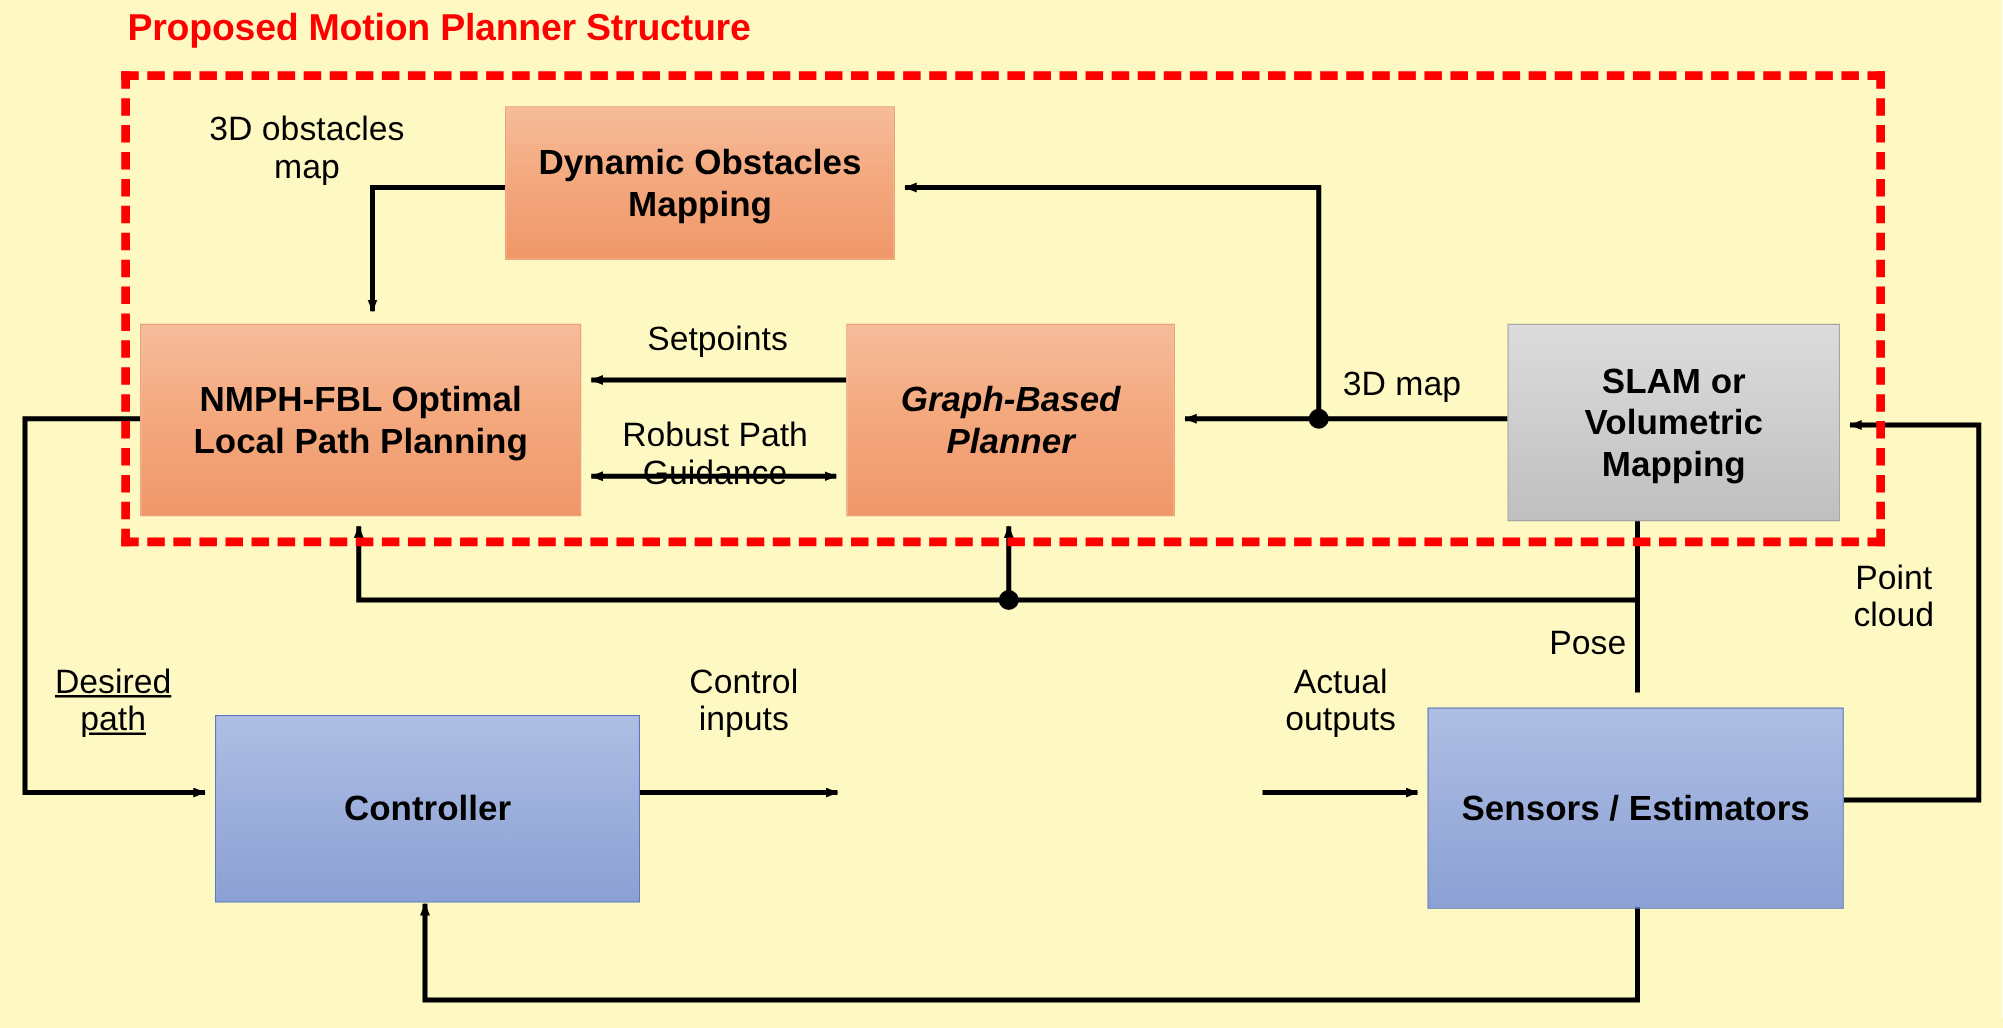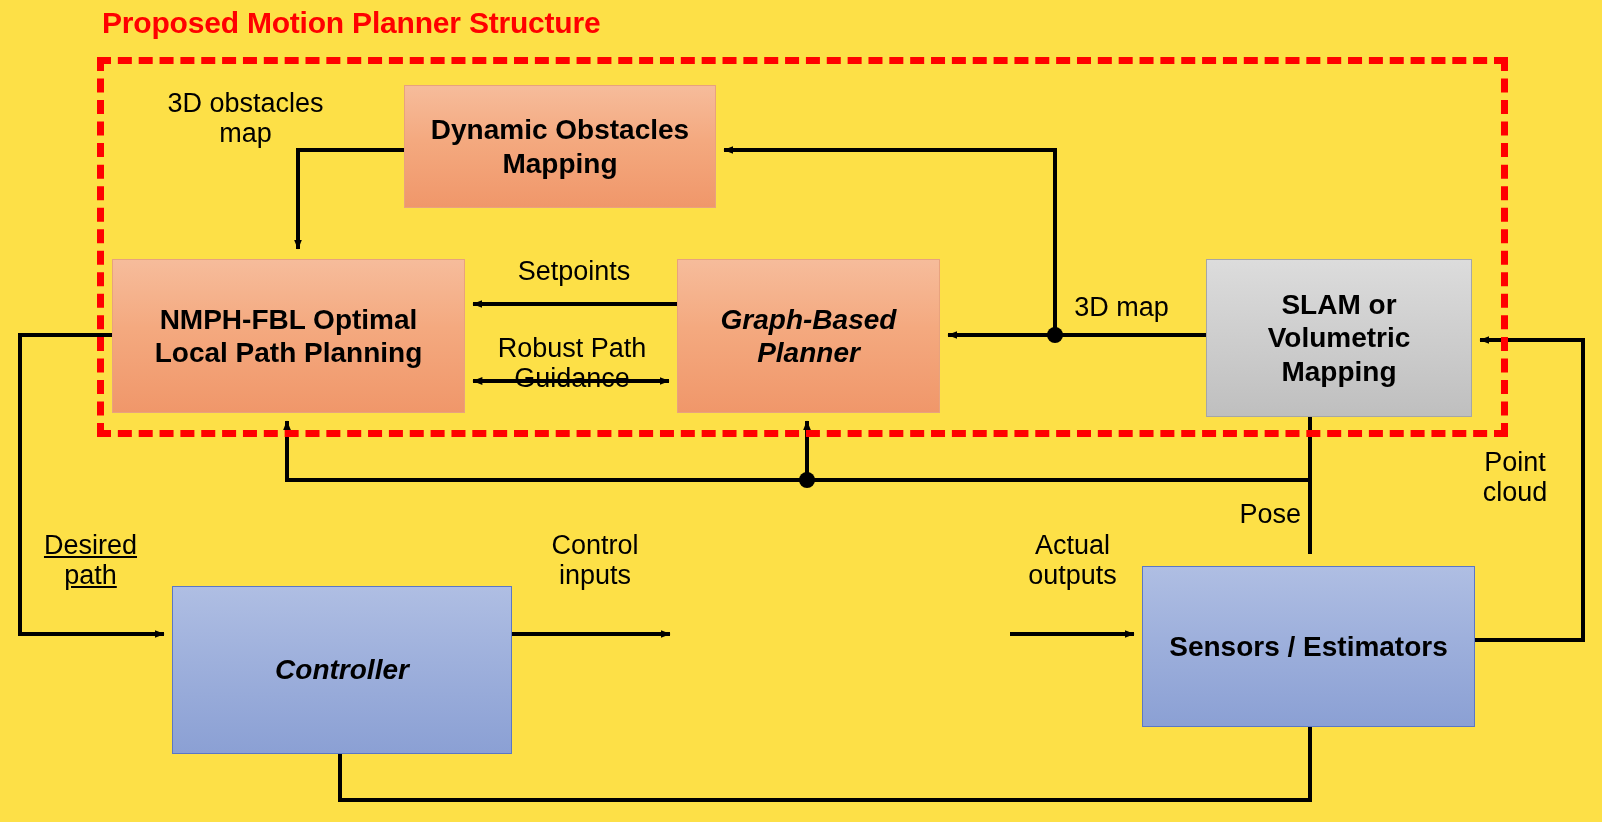--- a/index.html
+++ b/index.html
@@ -6,7 +6,7 @@
   #root{
     position:relative;
     width:1602px;height:822px;
-    background:#fde047;
+    background:#fef9c3;
     font-family:"Liberation Sans", sans-serif;
     overflow:hidden;
   }

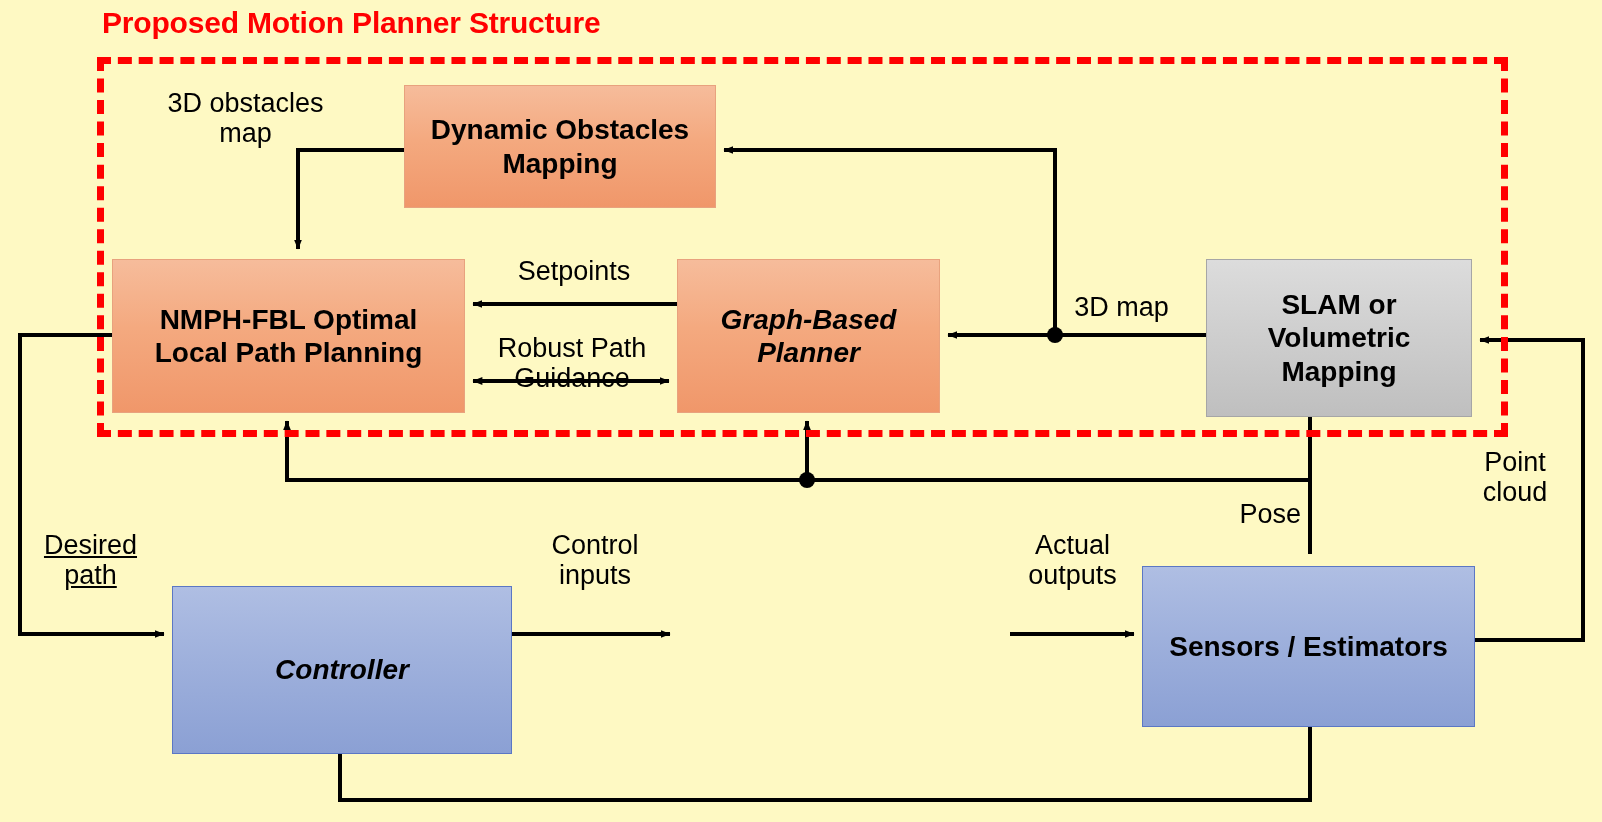--- a/index.html
+++ b/index.html
@@ -118,7 +118,7 @@
 
   <div class="node node-gray n-lg" style="left:1206px;top:259px;width:266px;height:158px;padding:0 10px;">SLAM  or Volumetric Mapping</div>
 
-  <div class="node node-blue n-lg" style="left:172px;top:586px;width:340px;height:168px;padding:0 10px;font-style:italic;">Controller</div>
+  <div class="node node-blue n-lg" style="left:172px;top:572px;width:340px;height:150px;padding:0 10px;">Controller</div>
 
 
   <div class="node node-blue n-lg" style="left:1142px;top:554px;width:333px;height:161px;padding:0 14px;margin-top:12px;">Sensors / Estimators</div>

